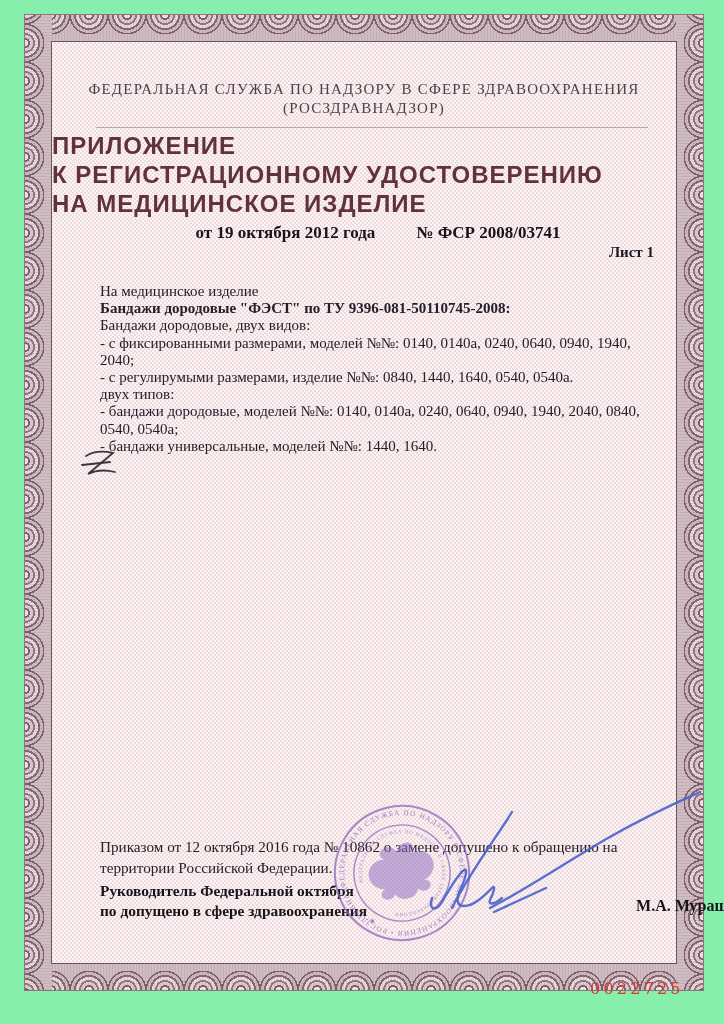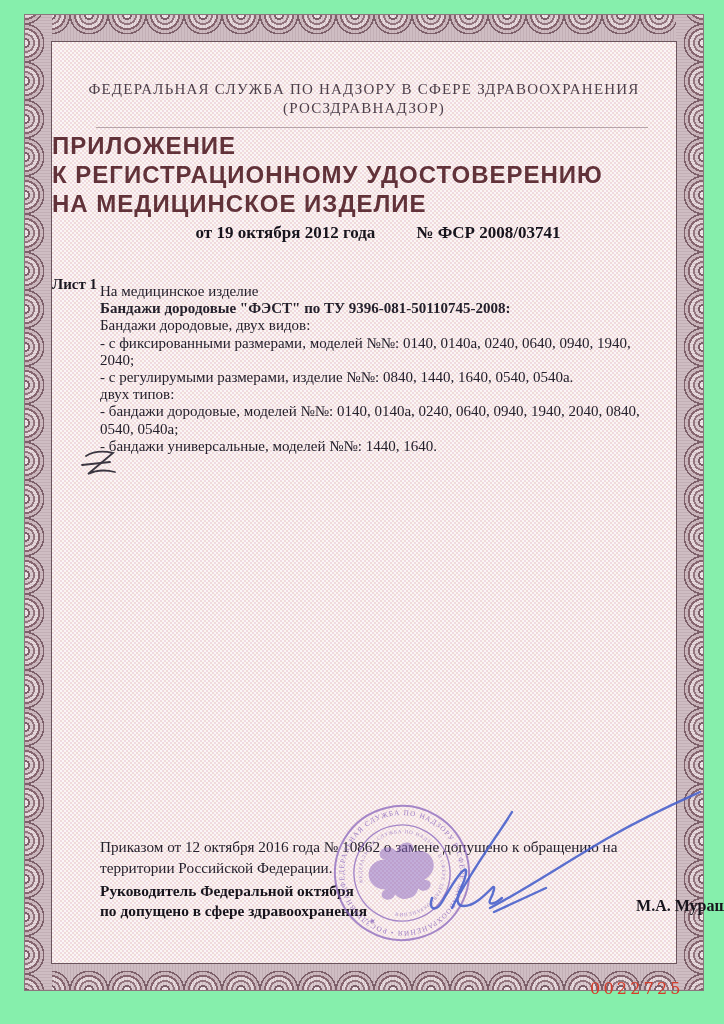--- a/index.html
+++ b/index.html
@@ -55,8 +55,8 @@
   .dateline{position:absolute;top:223px;left:52px;width:680px;display:flex;
     justify-content:center;gap:41px;transform:translateX(-14px);
     font-weight:bold;font-size:17px;color:#17141c;}
-  .sheet{position:absolute;top:244px;left:52px;width:602px;text-align:left;
-    font-weight:bold;font-size:15px;color:#1a1720;margin-top:32px;}
+  .sheet{position:absolute;top:244px;left:52px;width:602px;text-align:right;
+    font-weight:bold;font-size:15px;color:#1a1720;}
   .body{position:absolute;top:283px;left:100px;width:545px;
     font-size:15px;line-height:17.2px;color:#24202b;white-space:nowrap;}
   .body .bold{font-weight:bold;}

